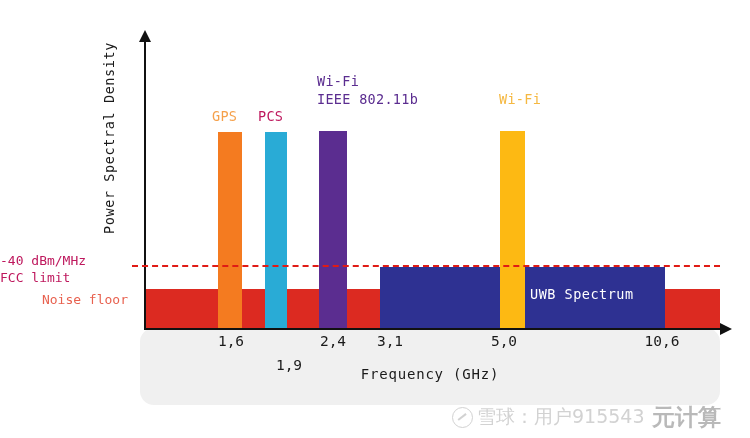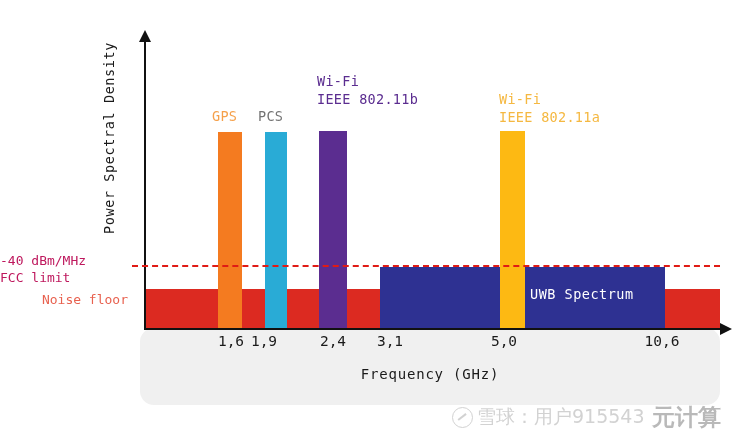--- a/index.html
+++ b/index.html
@@ -244,7 +244,7 @@
   <div class="noise-label">Noise floor</div>
 
   <div class="bar-label" style="left:212px; top:107px; color:#f5a04a;">GPS</div>
-  <div class="bar-label" style="left:258px; top:107px; color:#737373;">PCS</div>
+  <div class="bar-label" style="left:258px; top:107px; color:#be185d;">PCS</div>
 
   <div class="bar-label" style="left:317px; top:72px; color:#5b2d90;">
     <div>Wi-Fi</div>

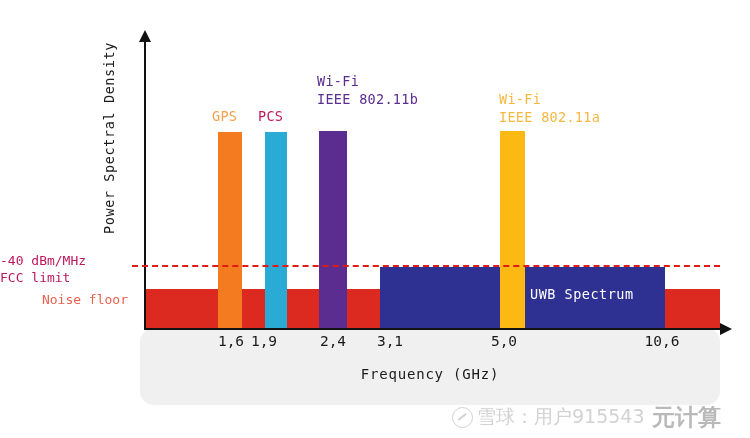--- a/index.html
+++ b/index.html
@@ -253,7 +253,6 @@
 
   <div class="bar-label" style="left:499px; top:90px; color:#f5b841;">
     <div>Wi-Fi</div>
-    <div>IEEE 802.11a</div>
   </div>
 
   <div class="x-axis"></div>

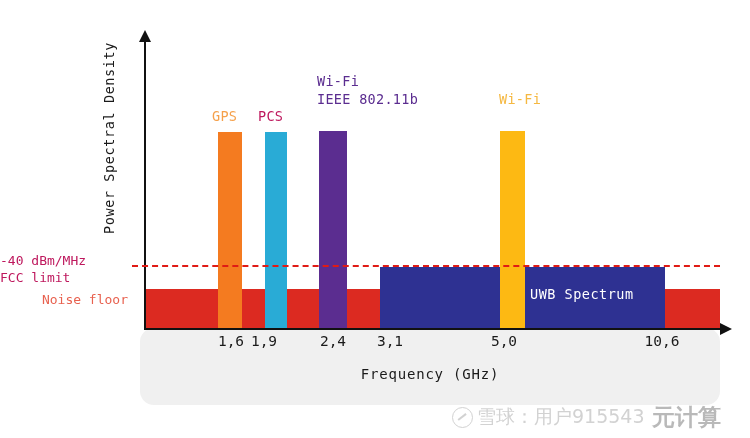--- a/index.html
+++ b/index.html
@@ -259,7 +259,7 @@
   <div class="x-arrow"></div>
 
   <div class="tick-label" style="left:231px;">1,6</div>
-  <div class="tick-label" style="left:264px;">1,9</div>
+  <div class="tick-label" style="left:289px;margin-top:24px;">1,9</div>
   <div class="tick-label" style="left:333px;">2,4</div>
   <div class="tick-label" style="left:390px;">3,1</div>
   <div class="tick-label" style="left:504px;">5,0</div>

